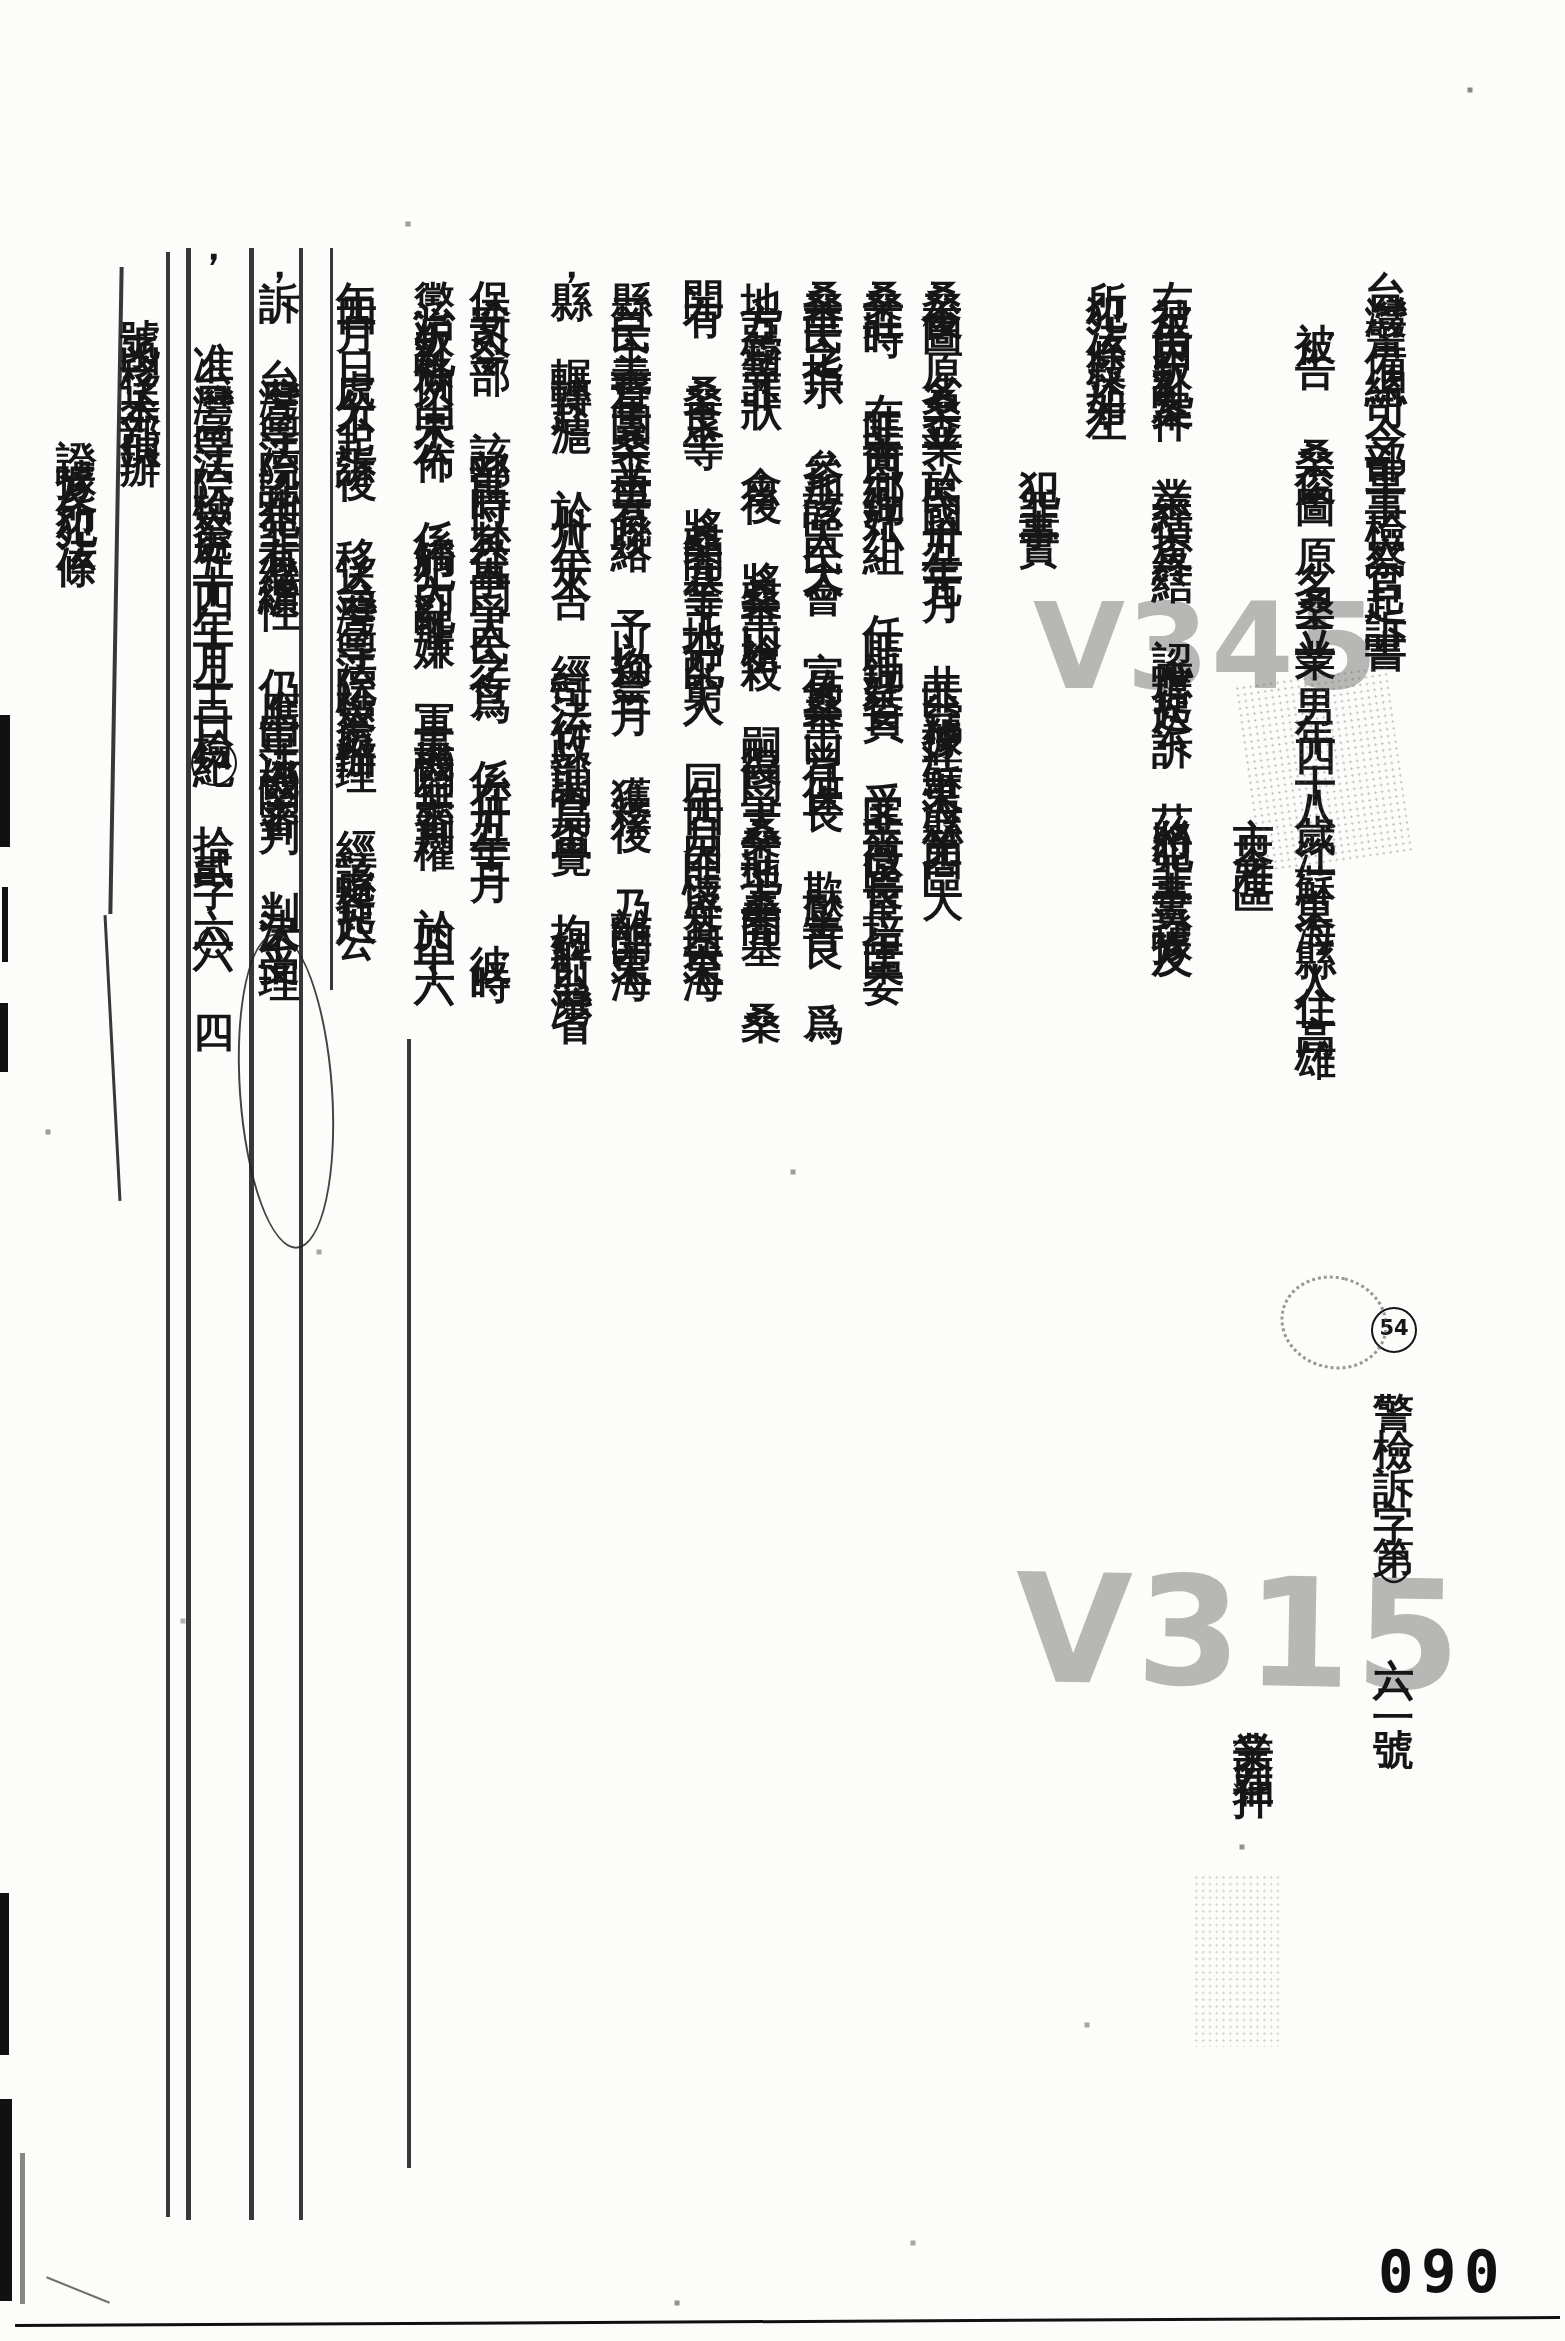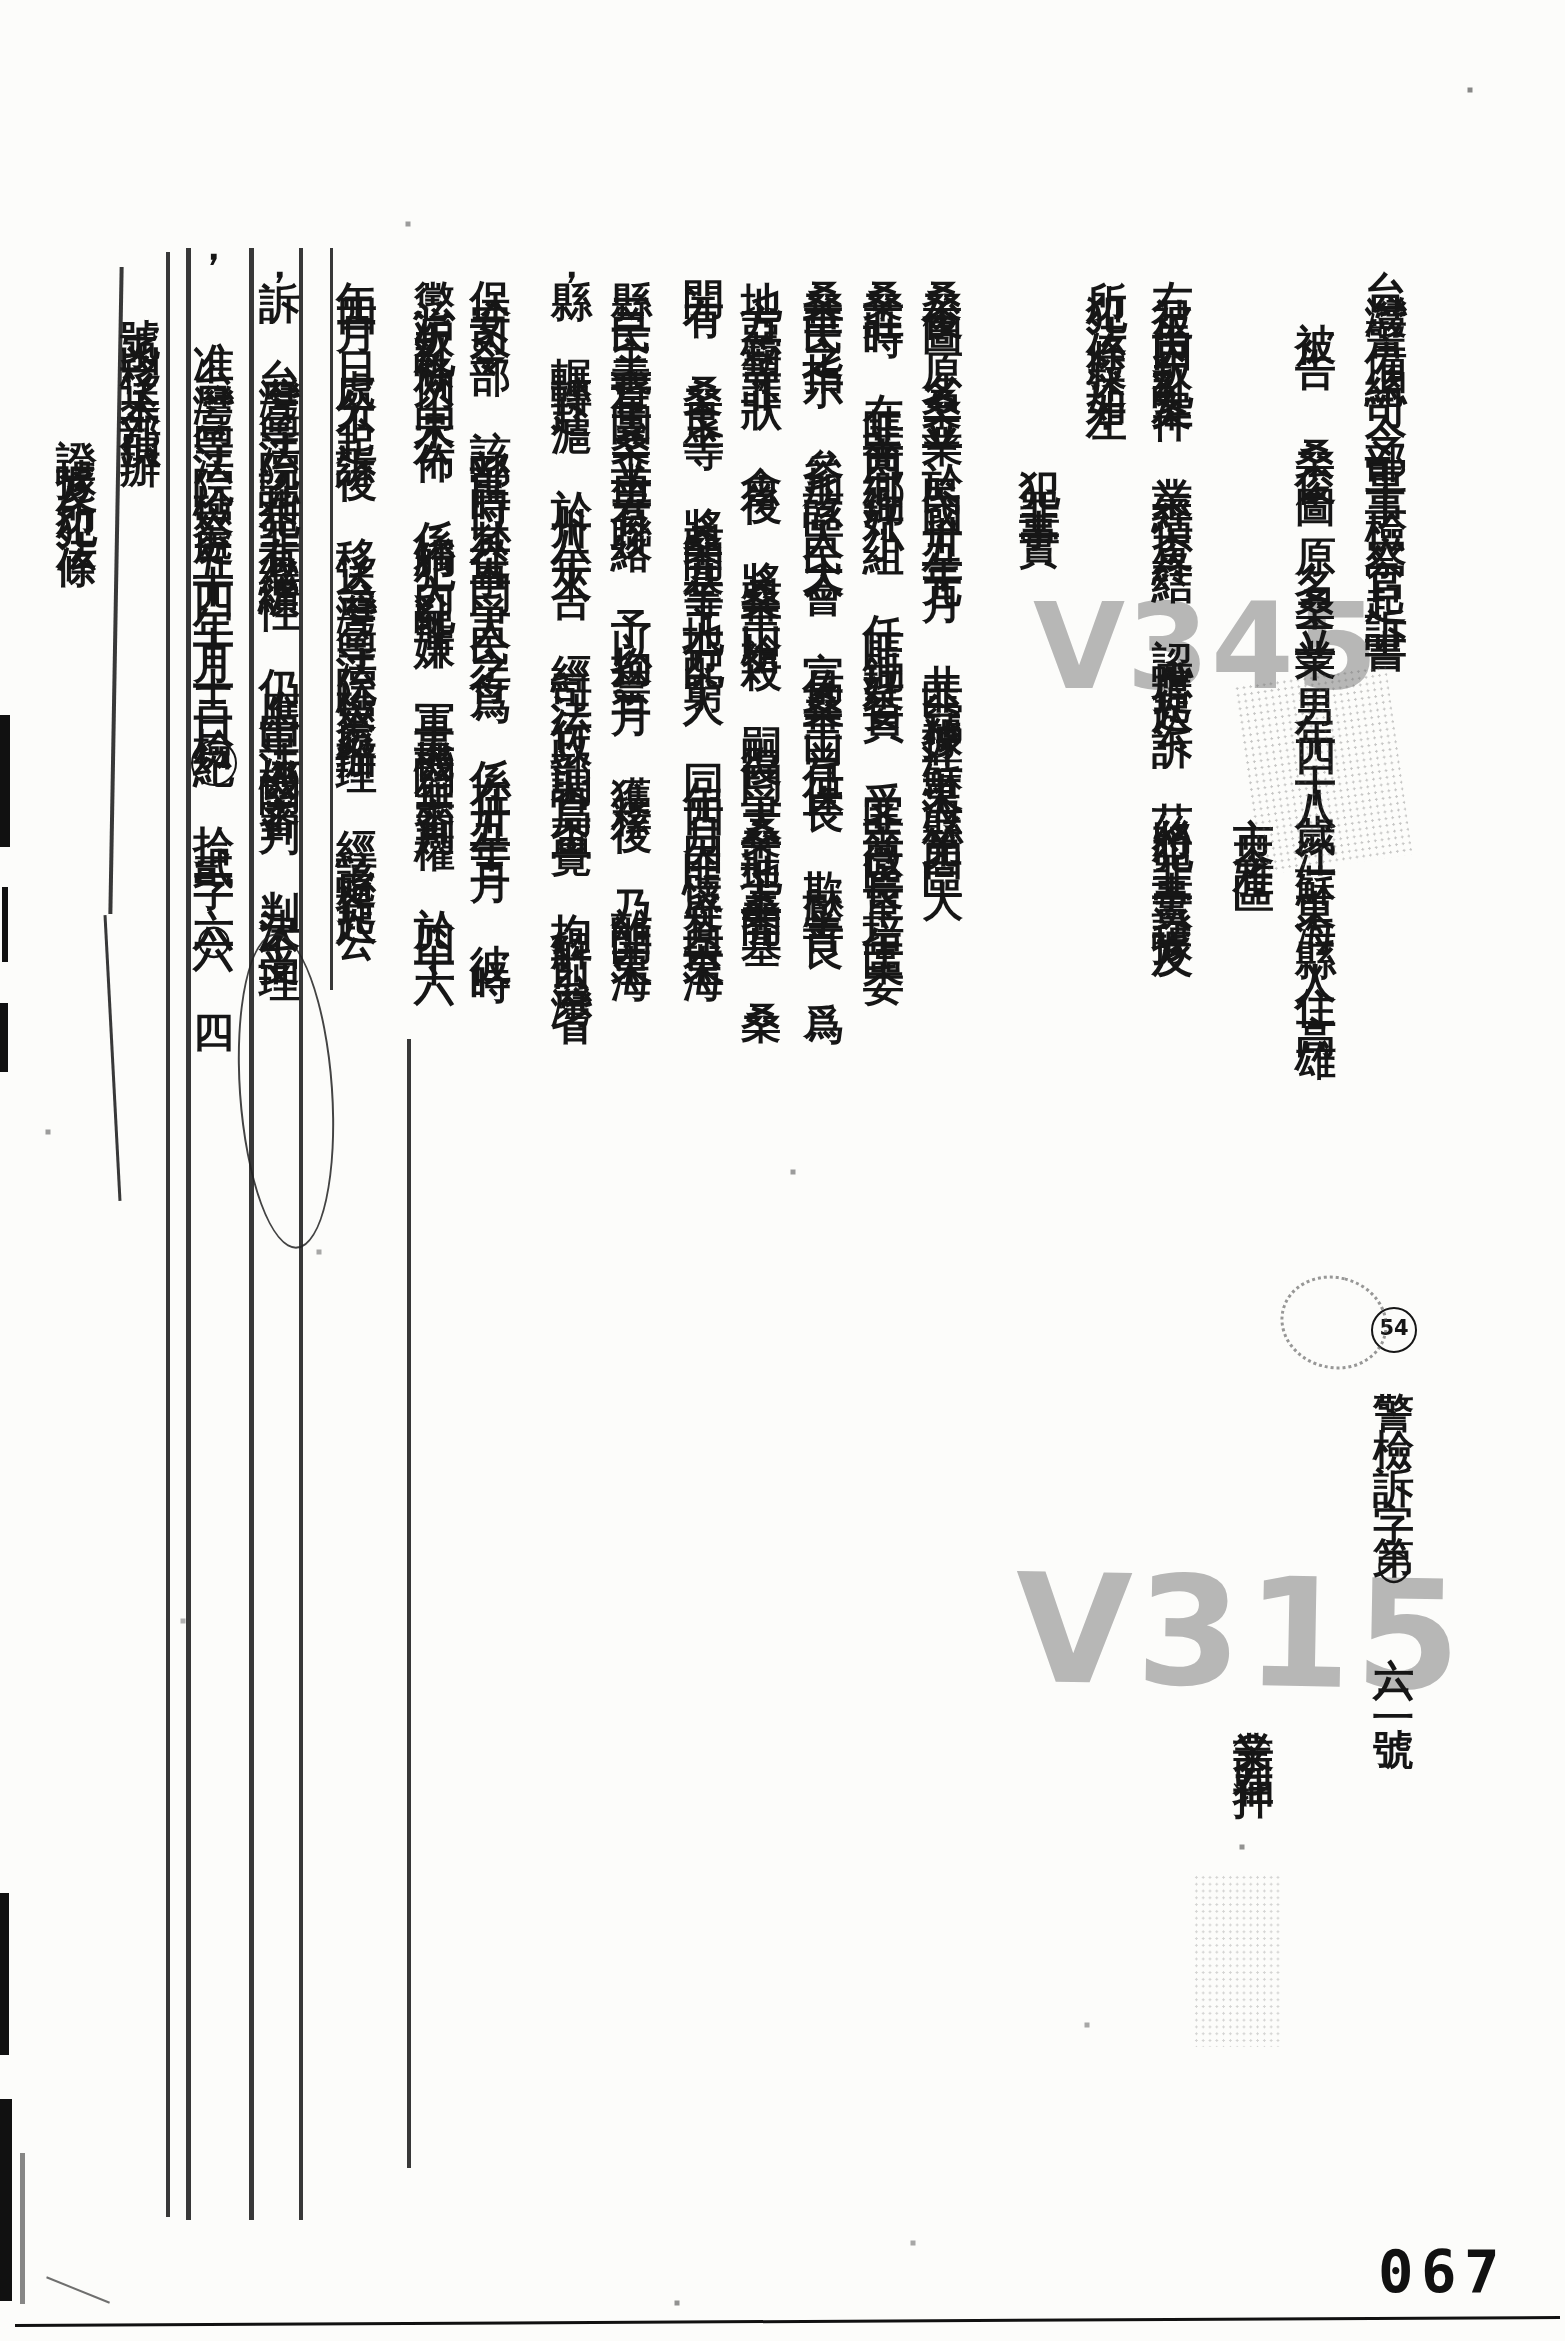--- a/index.html
+++ b/index.html
@@ -130,7 +130,7 @@
   <div class="halftone" style="left:1246px;top:674px;width:154px;height:192px;transform:rotate(-8deg);"></div>
   <div class="halftone" style="left:1193px;top:1874px;width:87px;height:173px;opacity:.28;"></div>
 
-  <div class="pagenum" style="left:1378px;top:2237px;">067</div>
+  <div class="pagenum" style="left:1378px;top:2237px;">090</div>
 
   <div class="artifact" style="left:0;top:715px;width:9.8px;height:132px;"></div>
   <div class="artifact" style="left:1.5px;top:887px;width:6px;height:75px;"></div>

